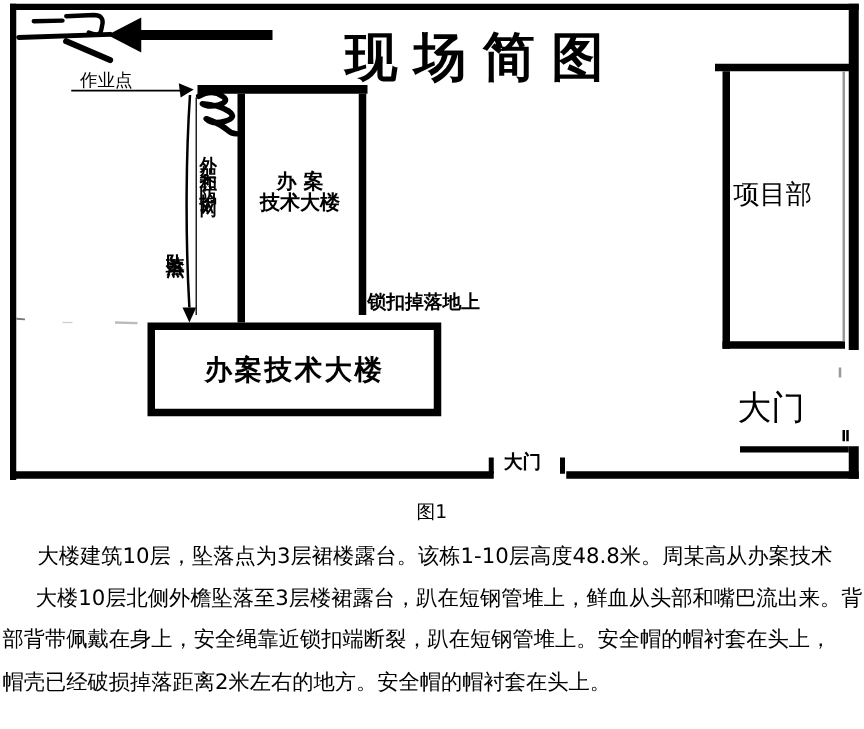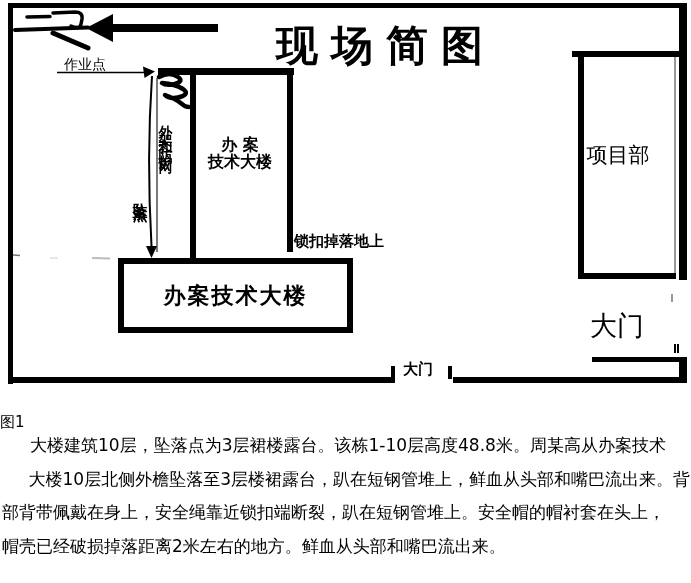--- a/index.html
+++ b/index.html
@@ -29,7 +29,7 @@
   #pd-label{left:584px;top:141px;width:68px;text-align:center;font-size:21px;}
   #lbl-gate-right{left:590px;top:308px;font-size:27px;}
   #lbl-gate-bottom{left:403px;top:360px;font-size:15px;font-weight:bold;}
-  #fig-caption{left:0;top:400px;width:691px;text-align:left;font-size:15px;margin-top:13px;}
+  #fig-caption{left:0;top:400px;width:691px;text-align:center;font-size:15px;}
   .para{left:2px;width:688px;font-size:17px;line-height:19px;}
   #para-1{top:436px;padding-left:28px;}
   #para-2{top:470px;text-align:right;}

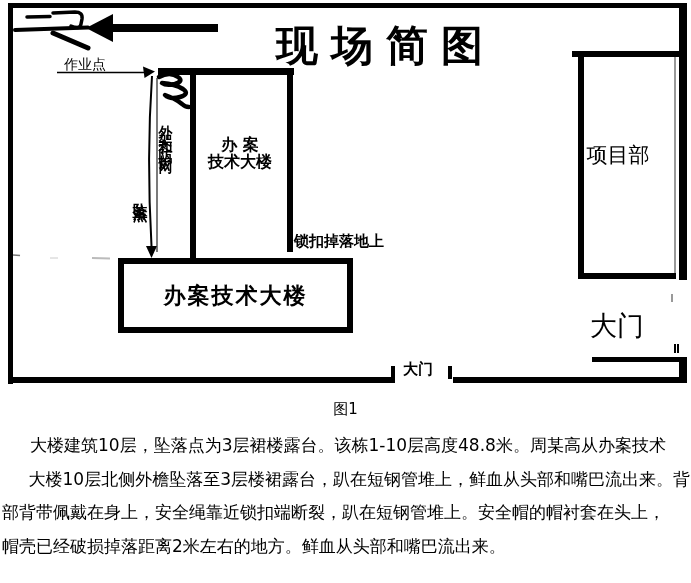--- a/index.html
+++ b/index.html
@@ -122,7 +122,7 @@
   <div class="txt para" id="para-1">大楼建筑10层，坠落点为3层裙楼露台。该栋1-10层高度48.8米。周某高从办案技术</div>
   <div class="txt para" id="para-2">大楼10层北侧外檐坠落至3层楼裙露台，趴在短钢管堆上，鲜血从头部和嘴巴流出来。背</div>
   <div class="txt para" id="para-3">部背带佩戴在身上，安全绳靠近锁扣端断裂，趴在短钢管堆上。安全帽的帽衬套在头上，</div>
-  <div class="txt para" id="para-4">帽壳已经破损掉落距离2米左右的地方。鲜血从头部和嘴巴流出来。</div>
+  <div class="txt para" id="para-4">帽壳已经破损掉落距离2米左右的地方。安全帽的帽衬套在头上。</div>
 
 </div>
 

